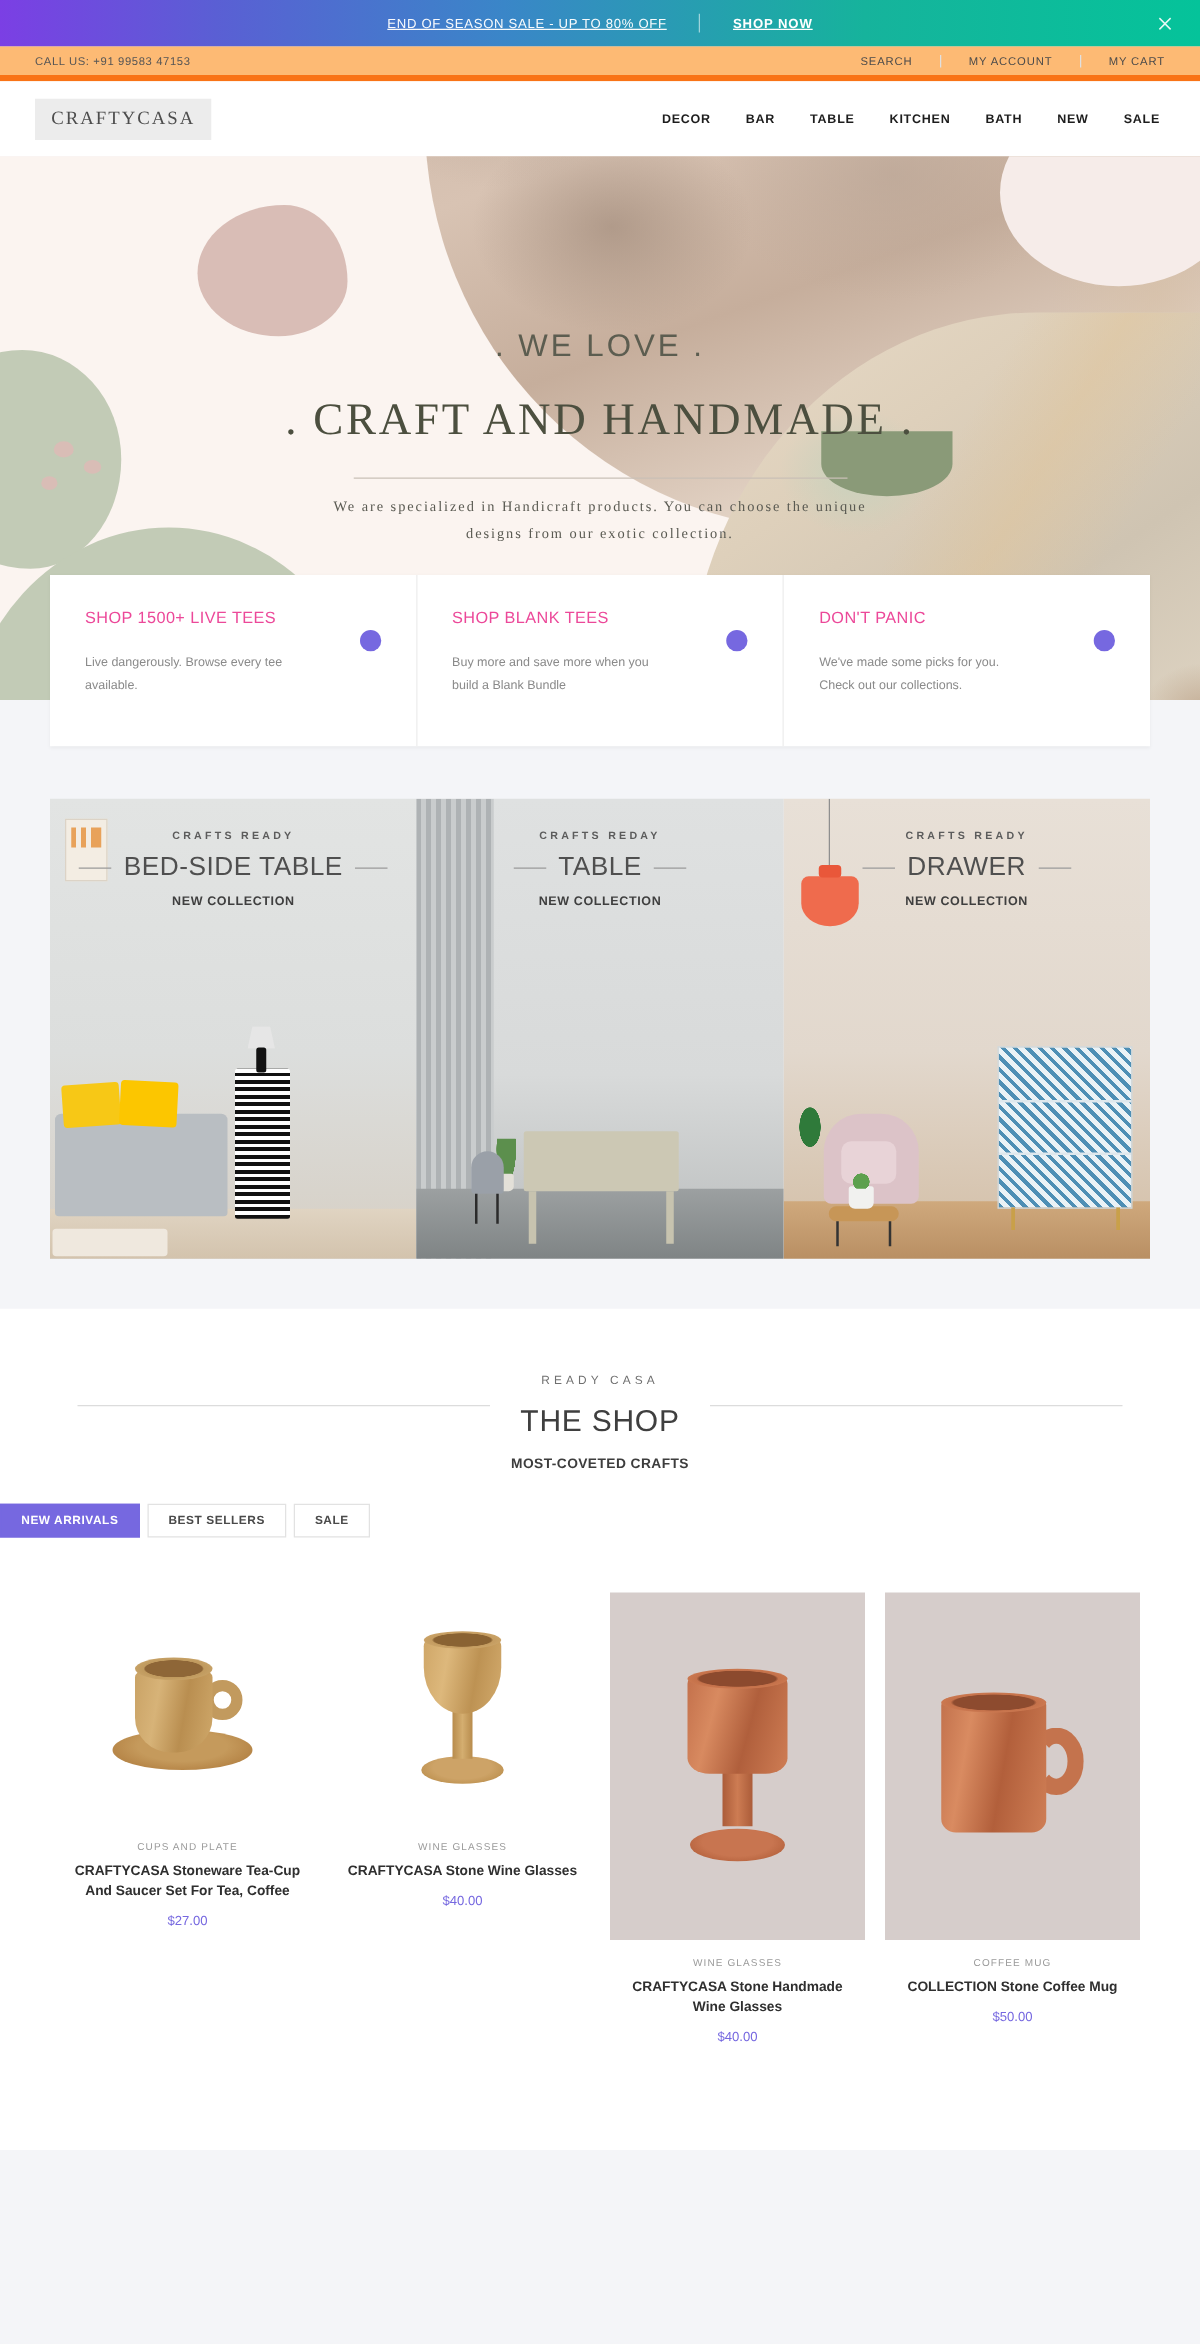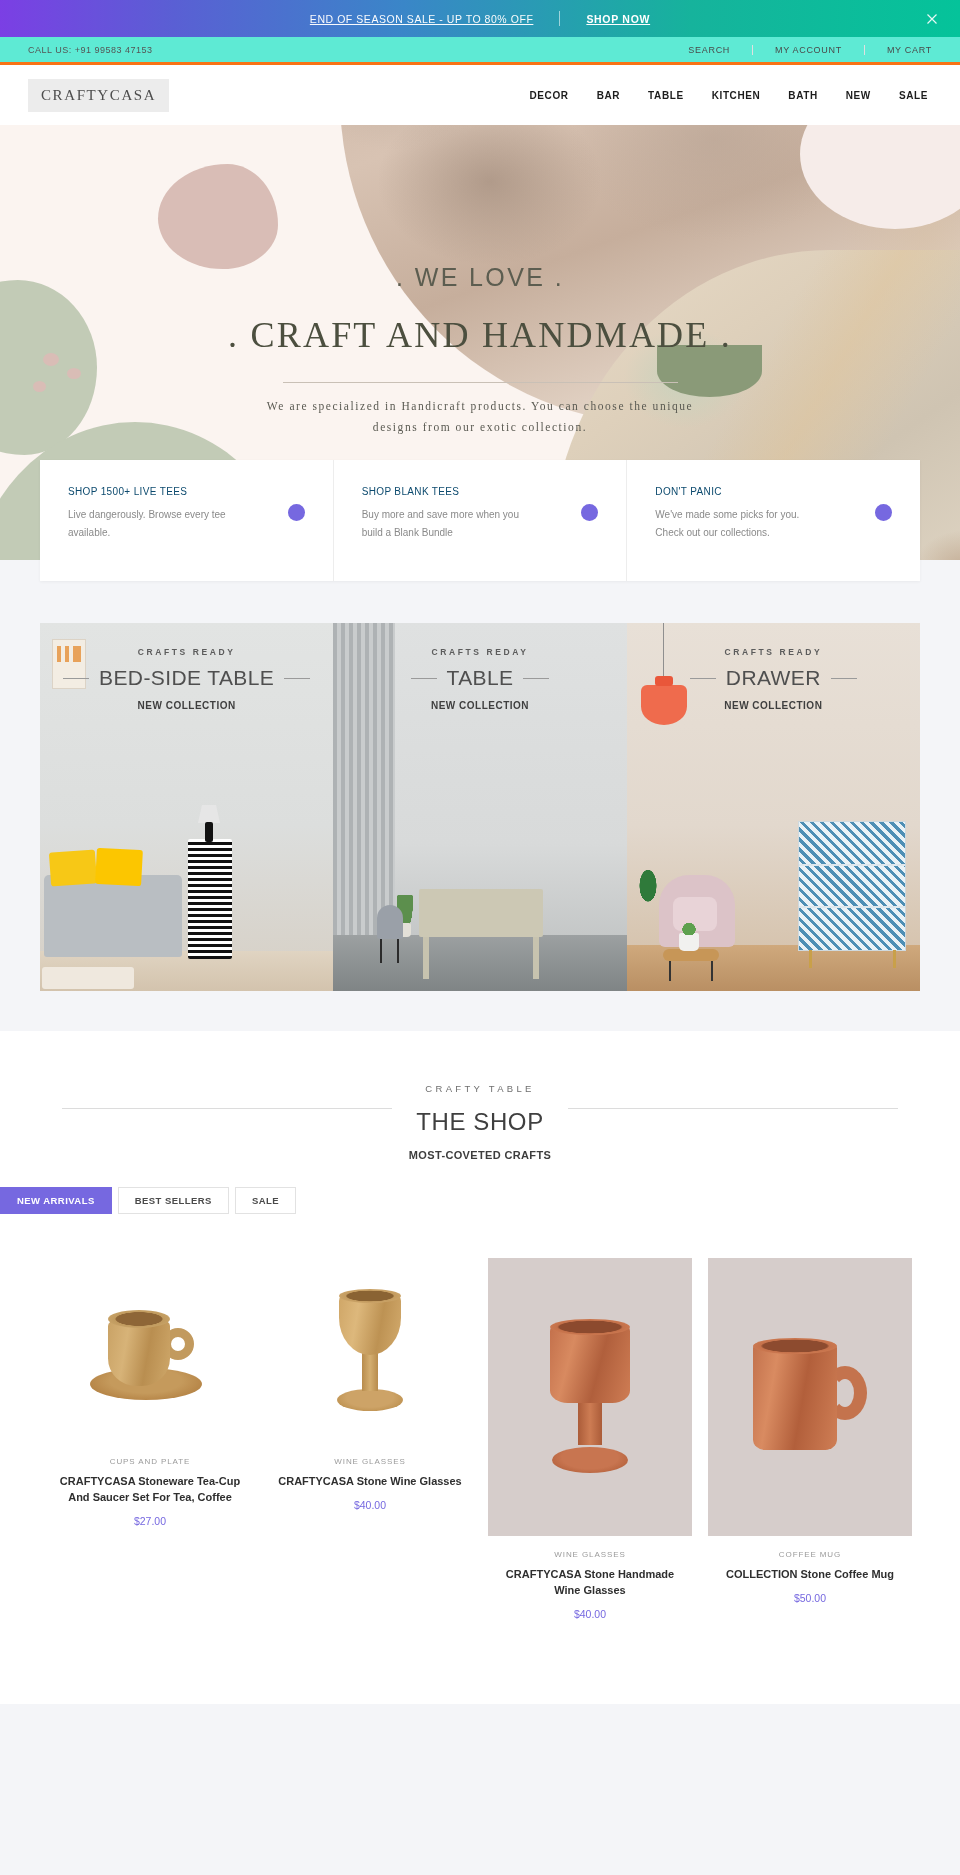--- a/index.html
+++ b/index.html
@@ -55,8 +55,8 @@
   
   .utility {
     height: 28px;
-    background: #5eead4;
-    border-bottom: 3px solid #f97316;
+    background: #fdba74;
+    border-bottom: 5px solid #f97316;
     display: flex;
     align-items: center;
     padding: 0 28px;

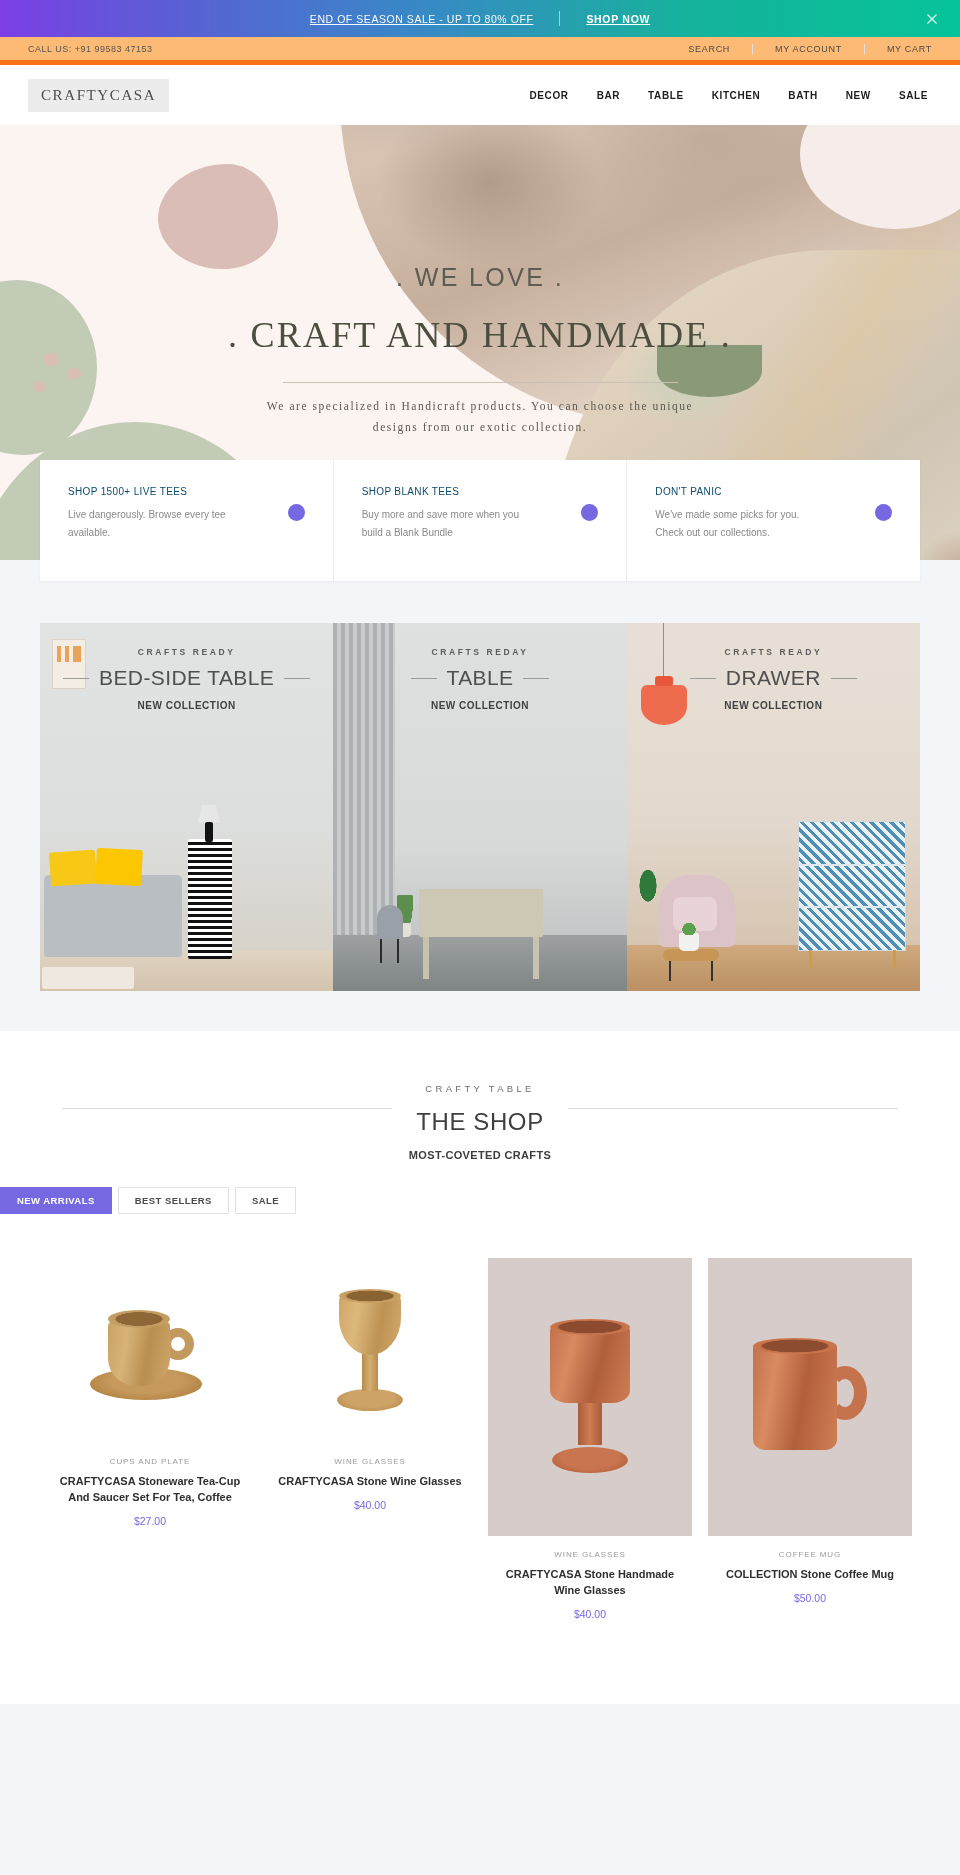--- a/index.html
+++ b/index.html
@@ -266,11 +266,11 @@
   .feature + .feature { border-left: 1px solid #ededed; }
   .feature-text { flex: 1; padding-right: 12px; }
   .feature-title {
-    font-size: 10px;
-    color: #0c4a6e;
+    font-size: 13px;
+    color: #ec4899;
     font-weight: 400;
     letter-spacing: .35px;
-    margin-bottom: 9px;
+    margin-bottom: 21px;
   }
   .feature-desc {
     font-size: 10px;

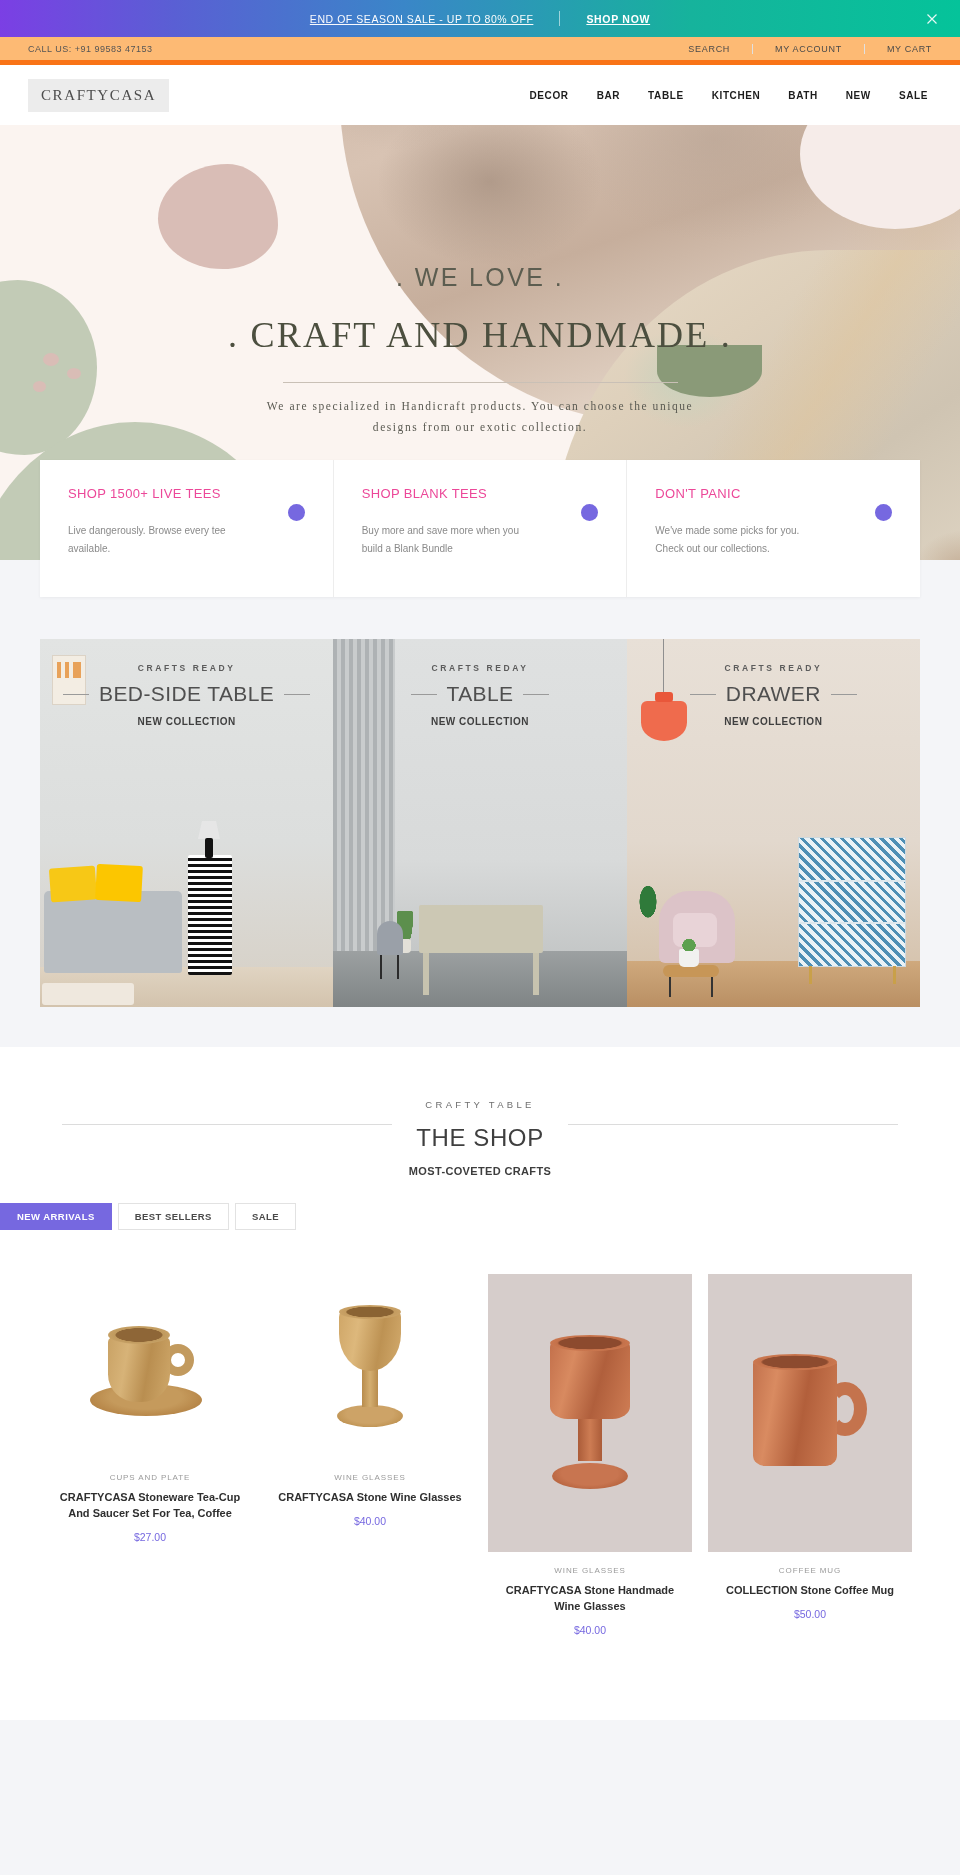--- a/index.html
+++ b/index.html
@@ -703,7 +703,7 @@
 </div>
 
 <div class="shop">
-  <div class="shop-eyebrow">CRAFTY TABLE</div>
+  <div class="shop-eyebrow">READY CASA</div>
   <div class="shop-title-row">
     <div class="shop-title-rule"></div>
     <div class="shop-title">THE SHOP</div>

